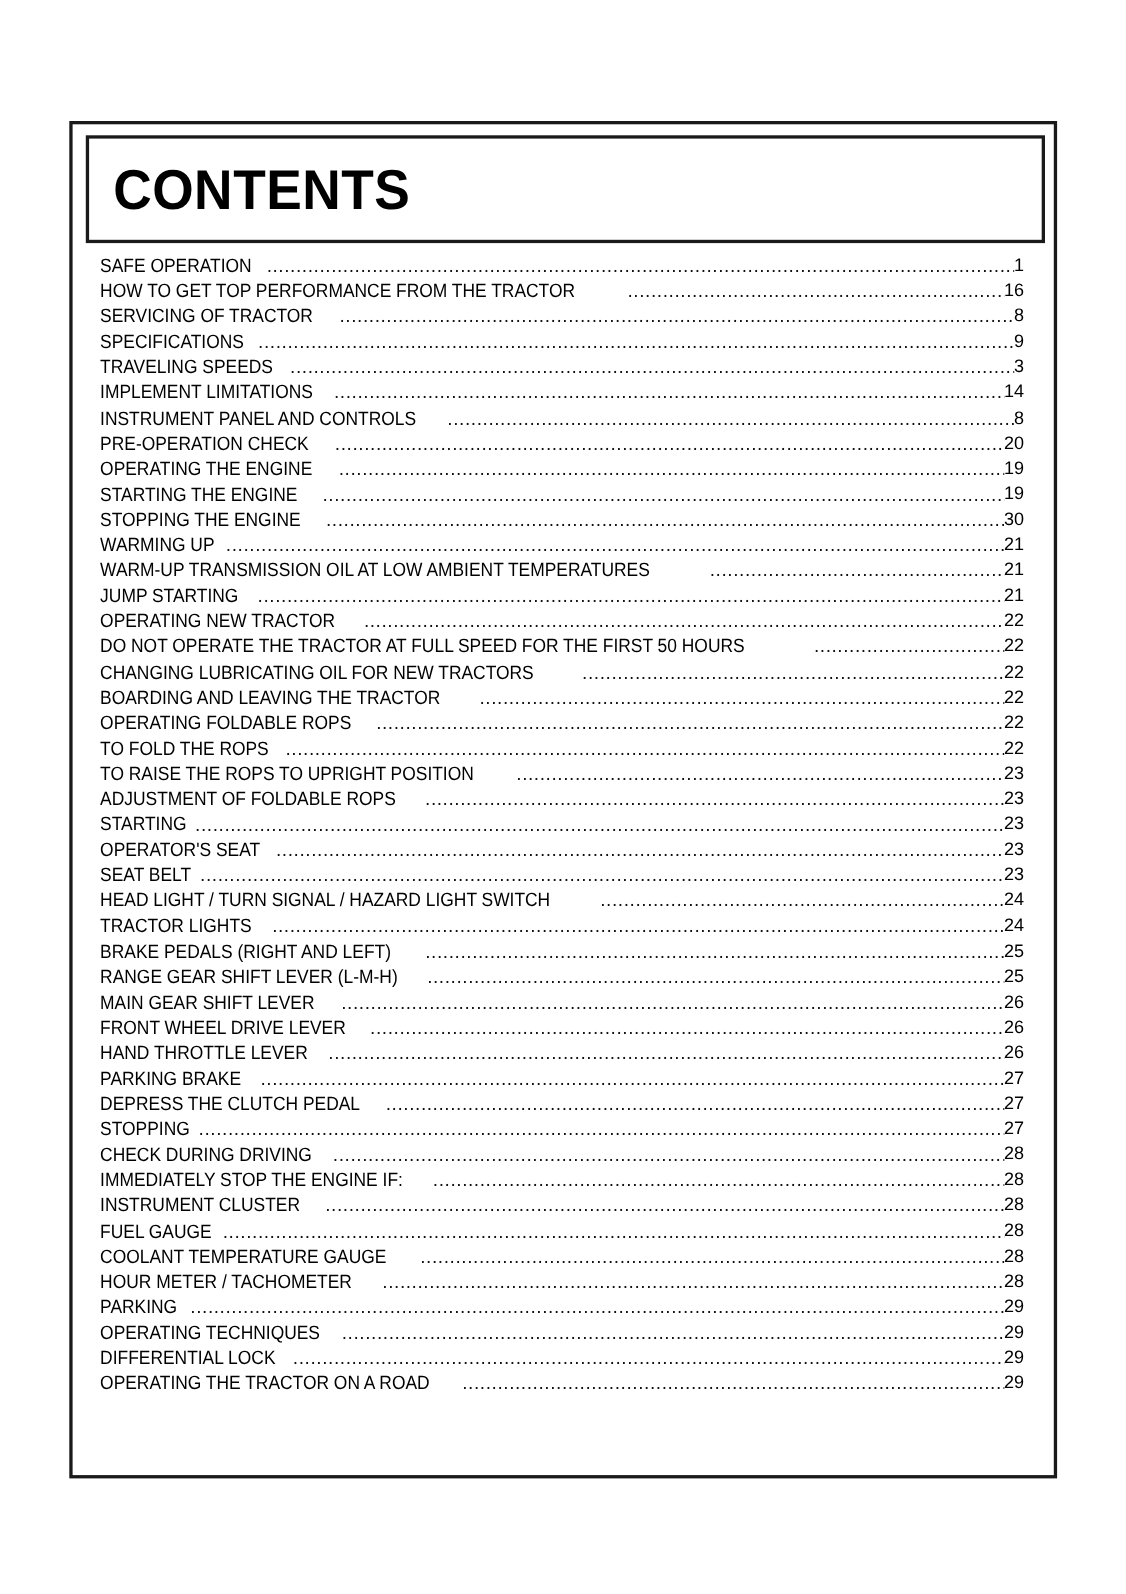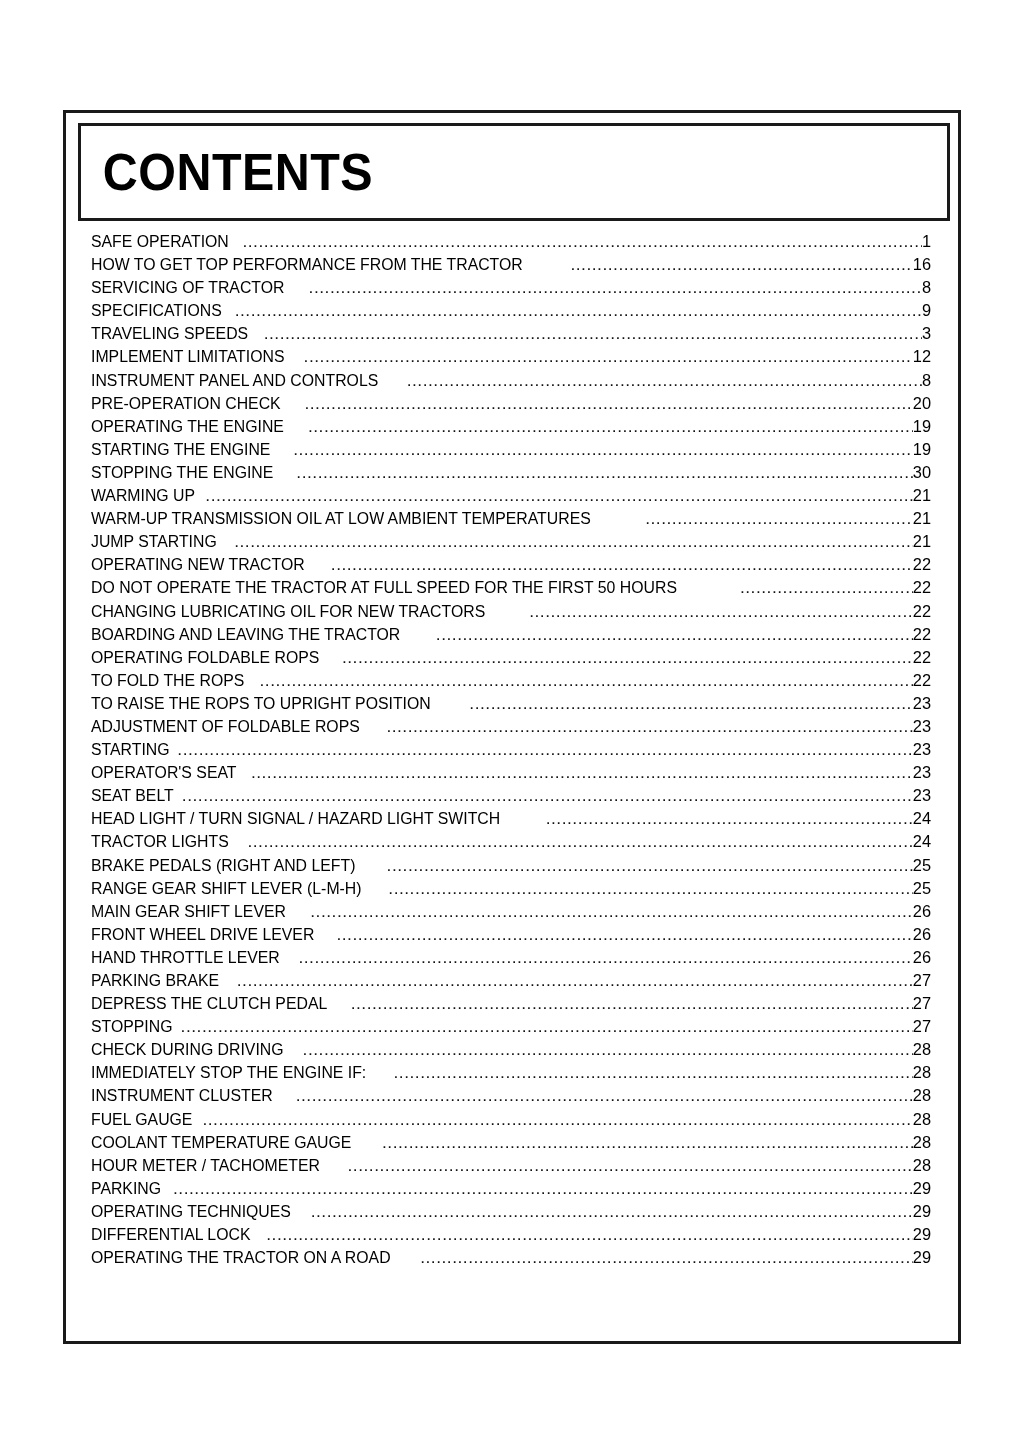--- a/index.html
+++ b/index.html
@@ -140,7 +140,7 @@
       <div class="toc-row">
         <span class="toc-label">IMPLEMENT LIMITATIONS</span>
         <span class="toc-leader"></span>
-        <span class="toc-page">12</span>
+        <span class="toc-page">14</span>
       </div>
       <div class="toc-row">
         <span class="toc-label">INSTRUMENT PANEL AND CONTROLS</span>

